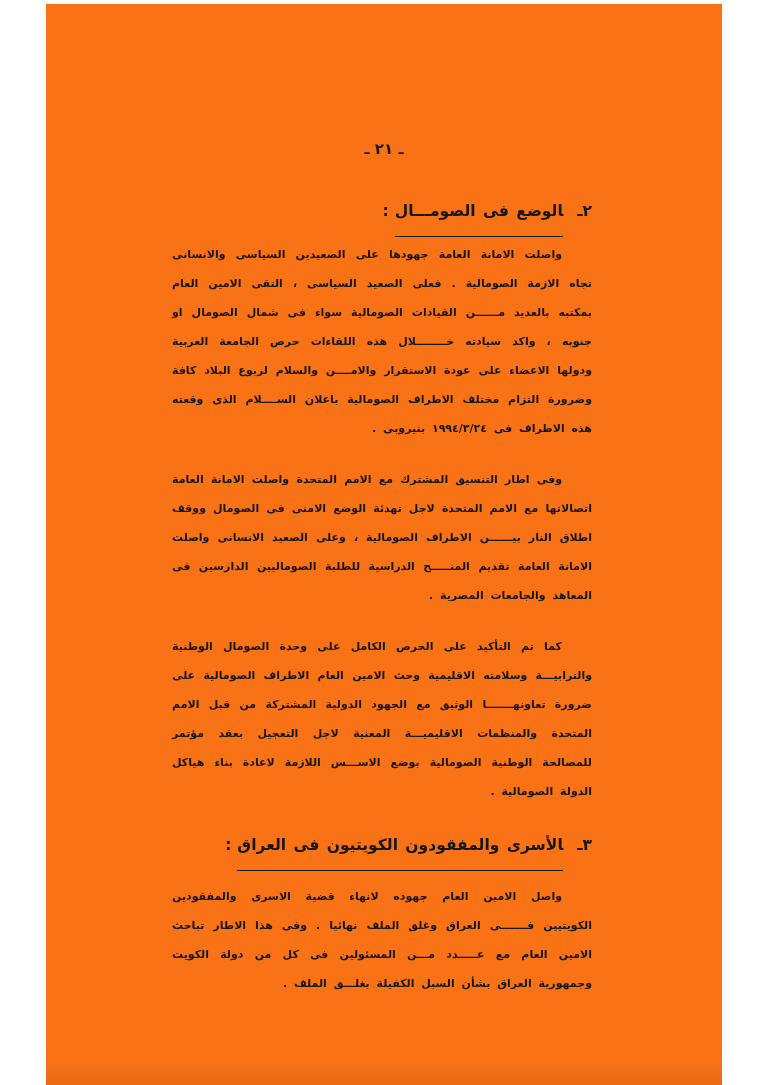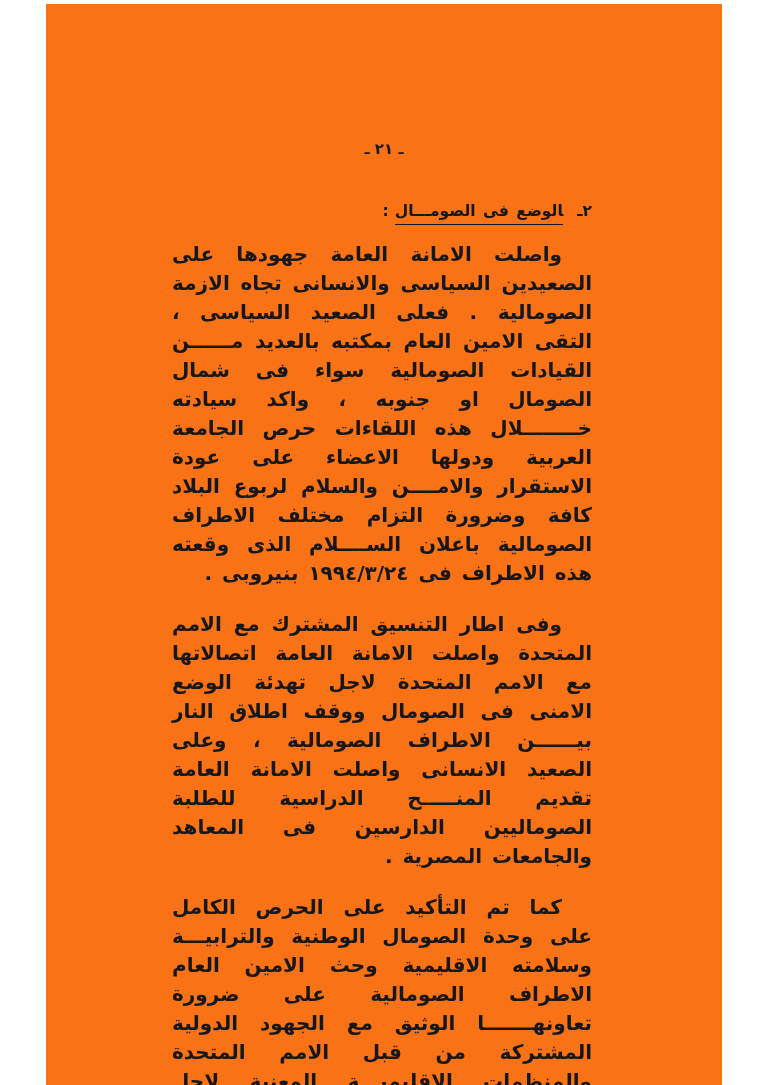--- a/index.html
+++ b/index.html
@@ -46,7 +46,7 @@
   .sec-num { margin-left: 14px; }
   .sec-title {
     border-bottom: 1.5px solid currentColor;
-    padding-bottom: 4px;
+    padding-bottom: 16px;
   }
   .sec-colon { margin-right: 6px; }
   .para {

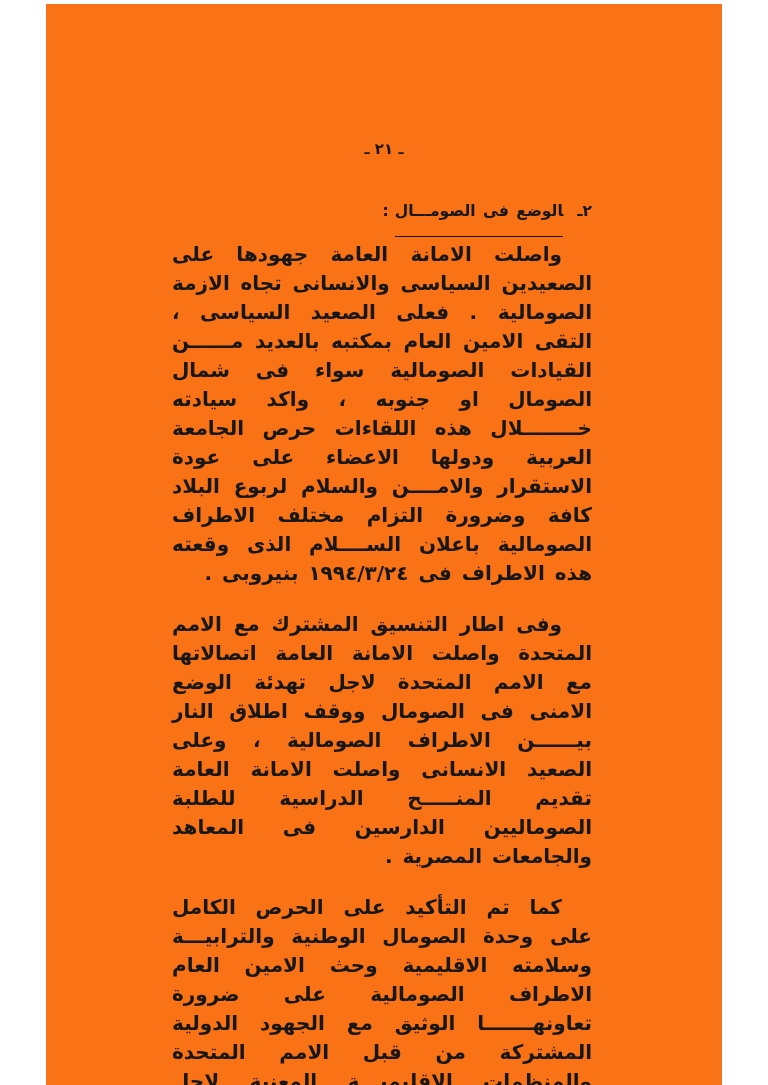--- a/index.html
+++ b/index.html
@@ -51,7 +51,7 @@
   .sec-colon { margin-right: 6px; }
   .para {
     margin: 0 0 22px 0;
-    font-size: 20px;
+    font-size: 11px;
     font-weight: 700;
     line-height: 29px;
     text-align: justify;

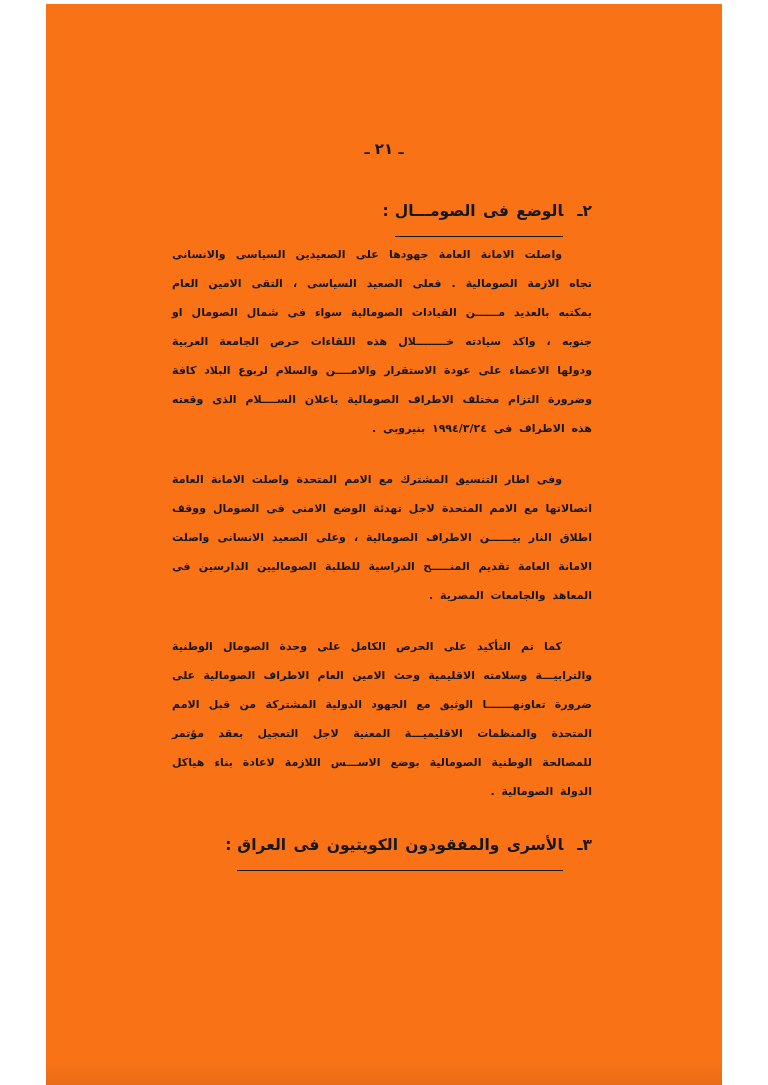--- a/index.html
+++ b/index.html
@@ -81,6 +81,7 @@
       <h2 class="section-heading heading-2">
         <span class="sec-num">٣ـ</span><span class="sec-title">الأسرى والمفقودون الكويتيون فى العراق</span><span class="sec-colon">:</span>
       </h2>
+      <p class="para">واصل الامين العام جهوده لانهاء قضية الاسرى والمفقودين الكويتيين فـــــــى العراق وغلق الملف نهائيا . وفى هذا الاطار تباحث الامين العام مع عـــــدد مـــن المسئولين فى كل من دولة الكويت وجمهورية العراق بشأن السبل الكفيلة بغلـــق الملف .</p>
     </section>
 
   </div>

